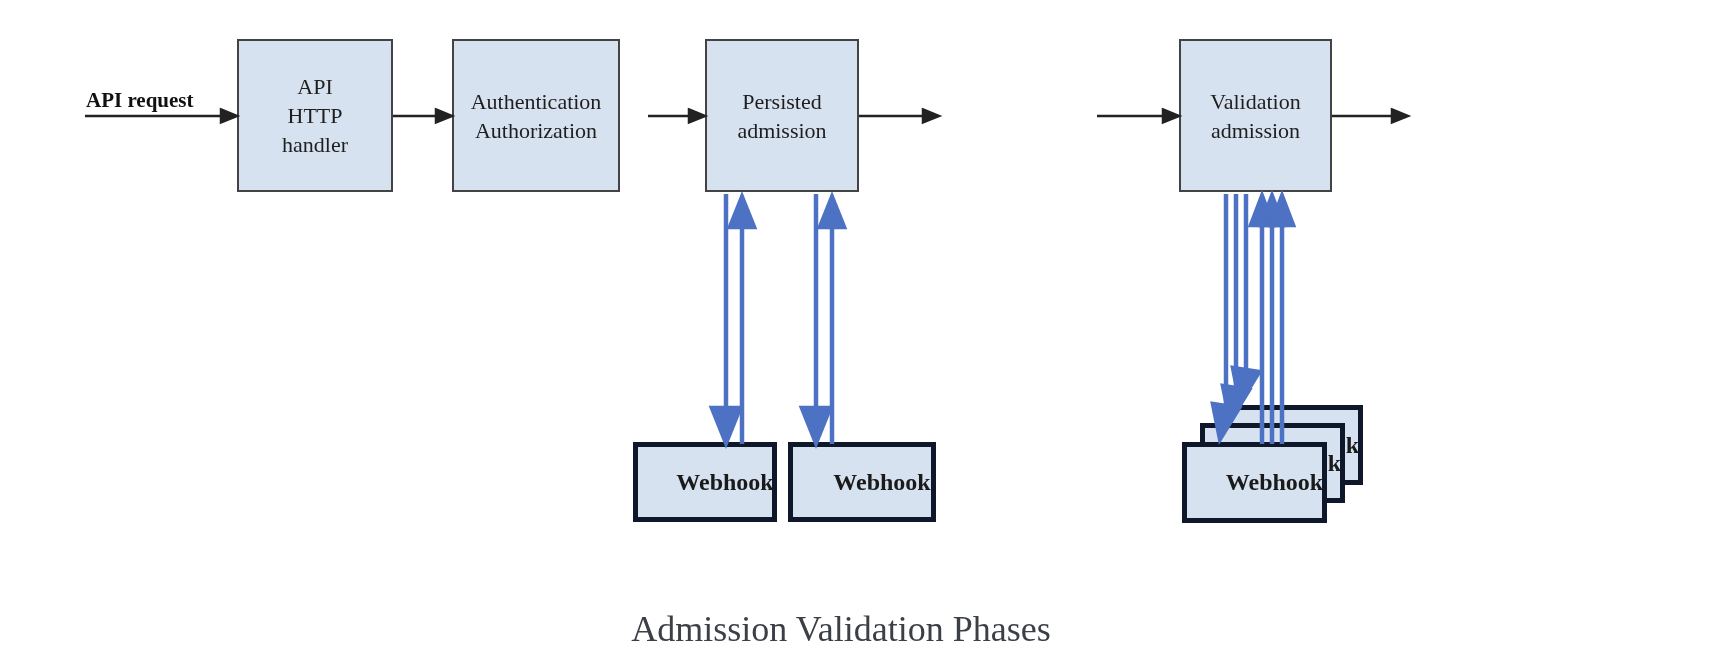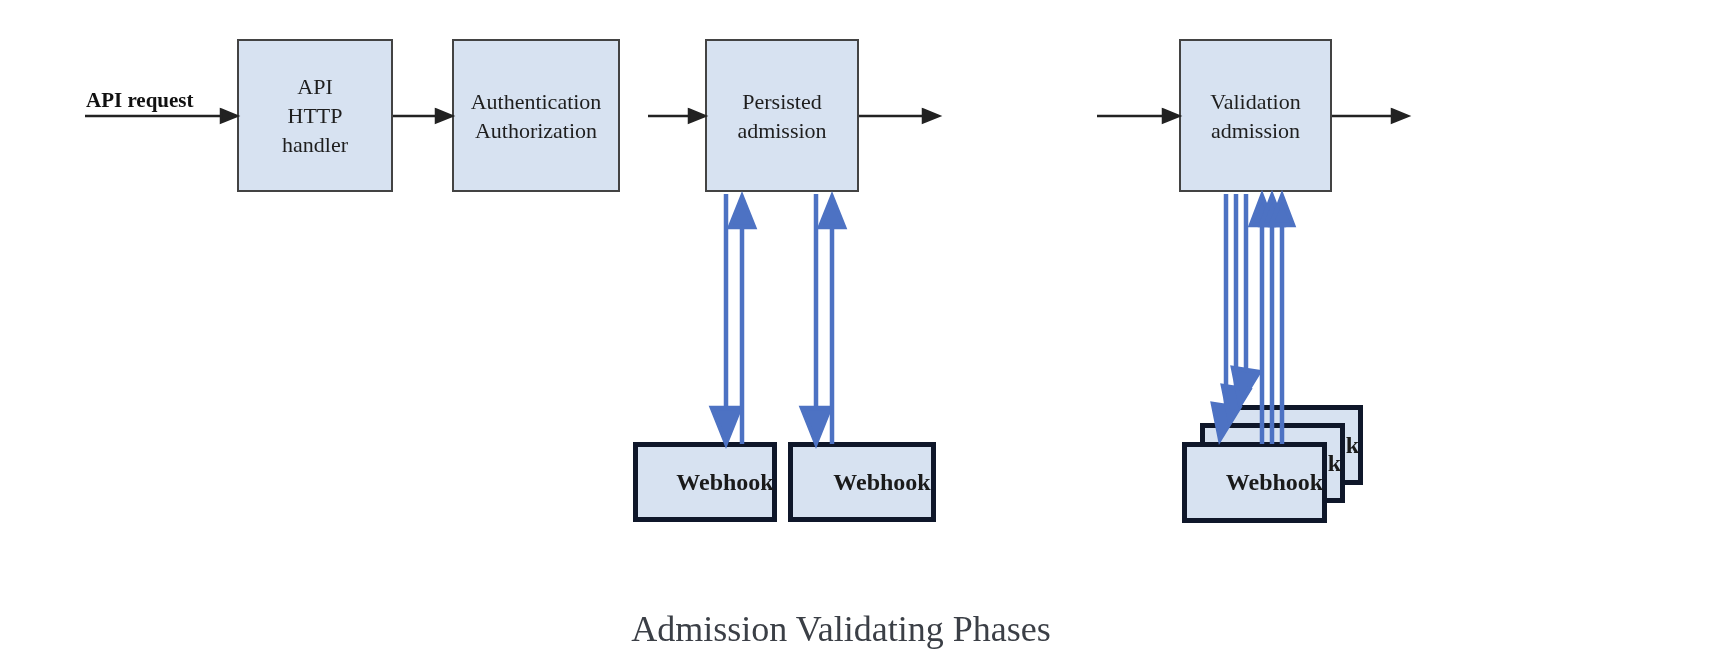--- a/index.html
+++ b/index.html
@@ -177,7 +177,7 @@
   </svg>
 
   <div id="api-request-label">API request</div>
-  <div id="caption">Admission Validating Phases</div>
+  <div id="caption">Admission Validation Phases</div>
 
 </div>
 

